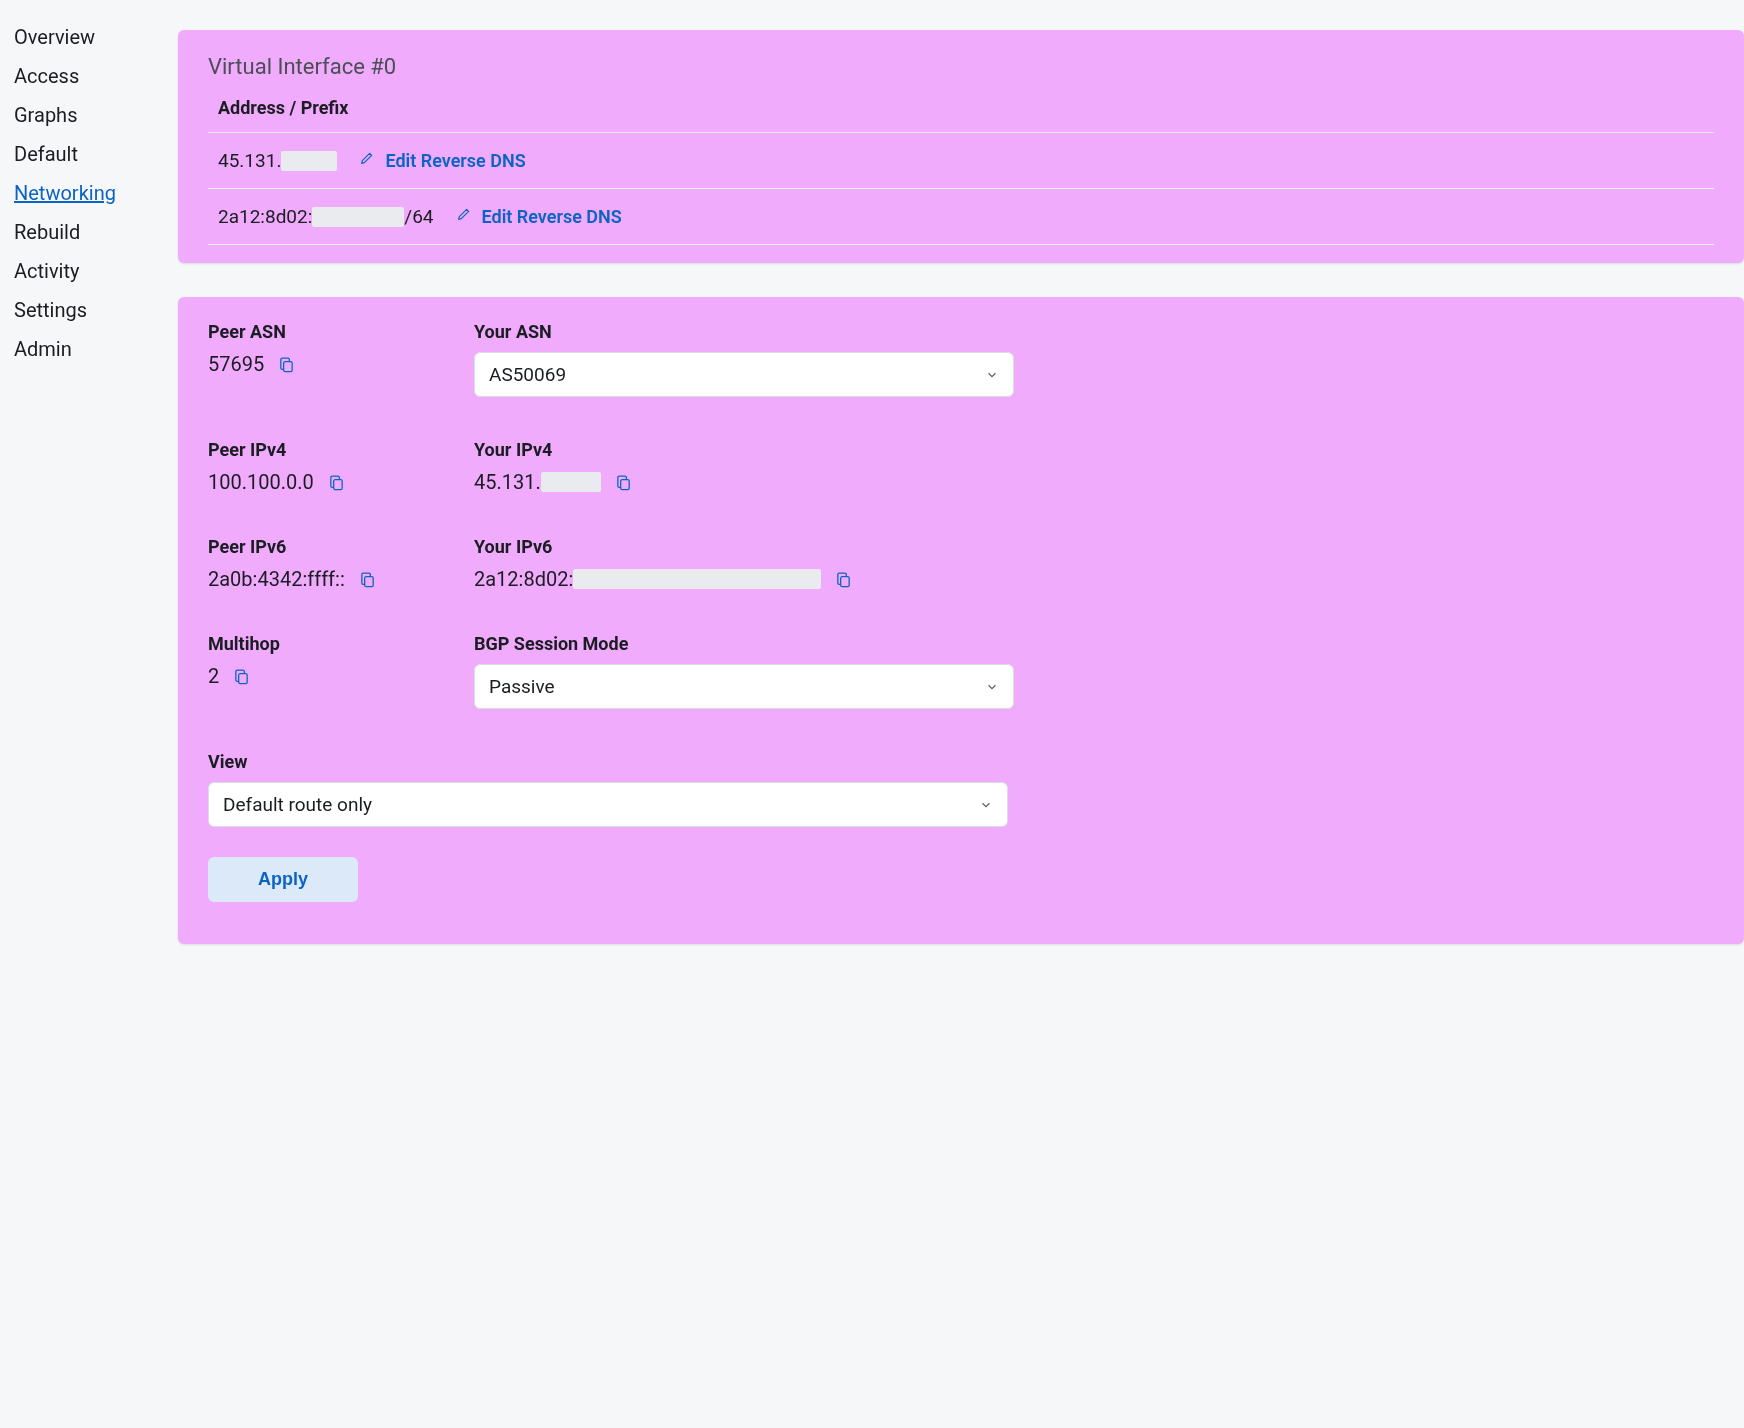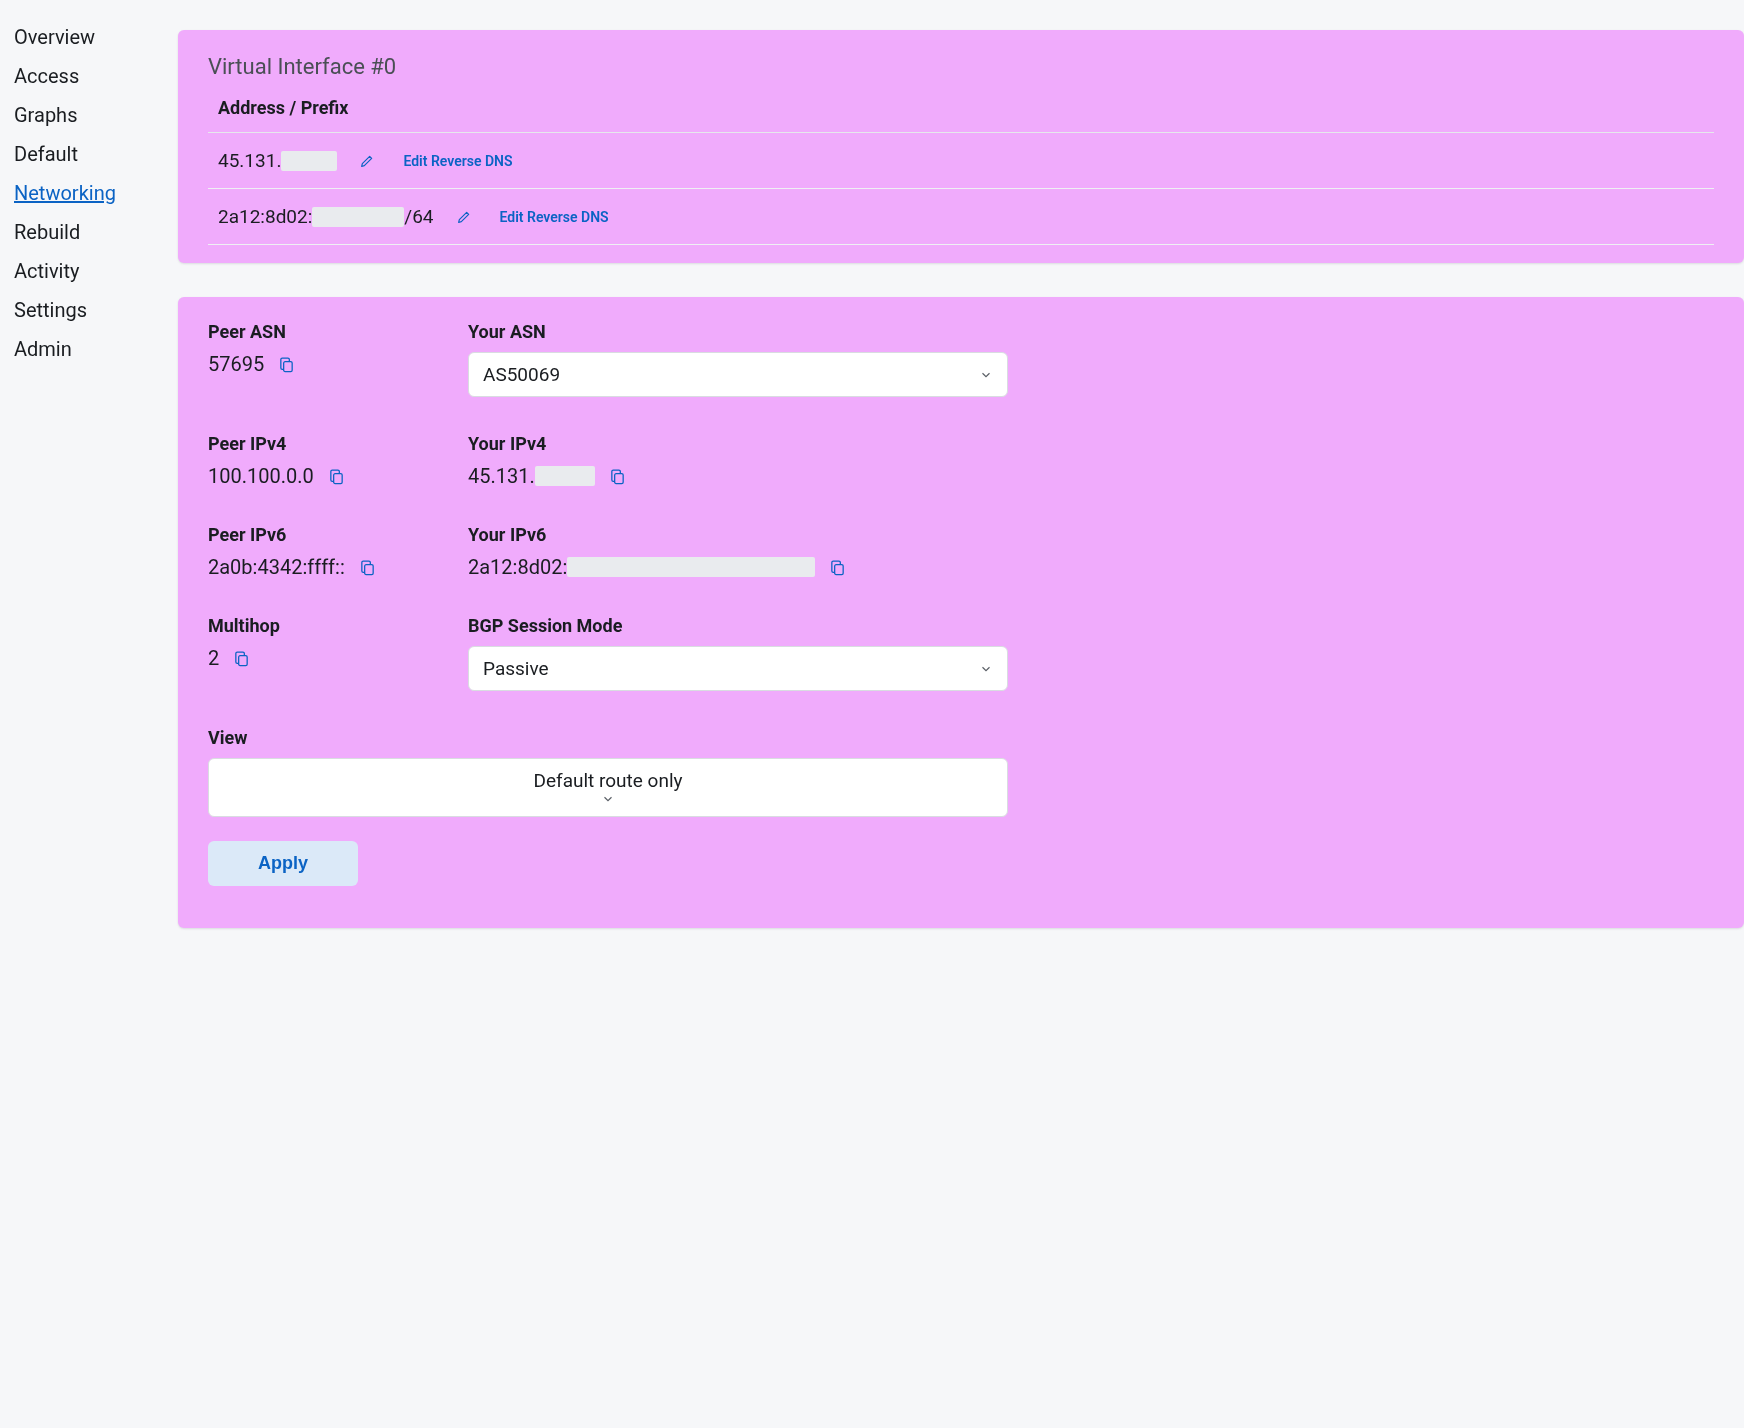--- a/index.html
+++ b/index.html
@@ -80,11 +80,11 @@
     color: #0b63c4;
     font-weight: 600;
     display: inline-flex;
-    align-items: flex-end;
-    gap: 28px;
+    align-items: flex-start;
+    gap: 10px;
     margin-left: 22px;
     cursor: pointer;
-    font-size: 14px;
+    font-size: 18px;
   }
   .pencil {
     width: 16px;

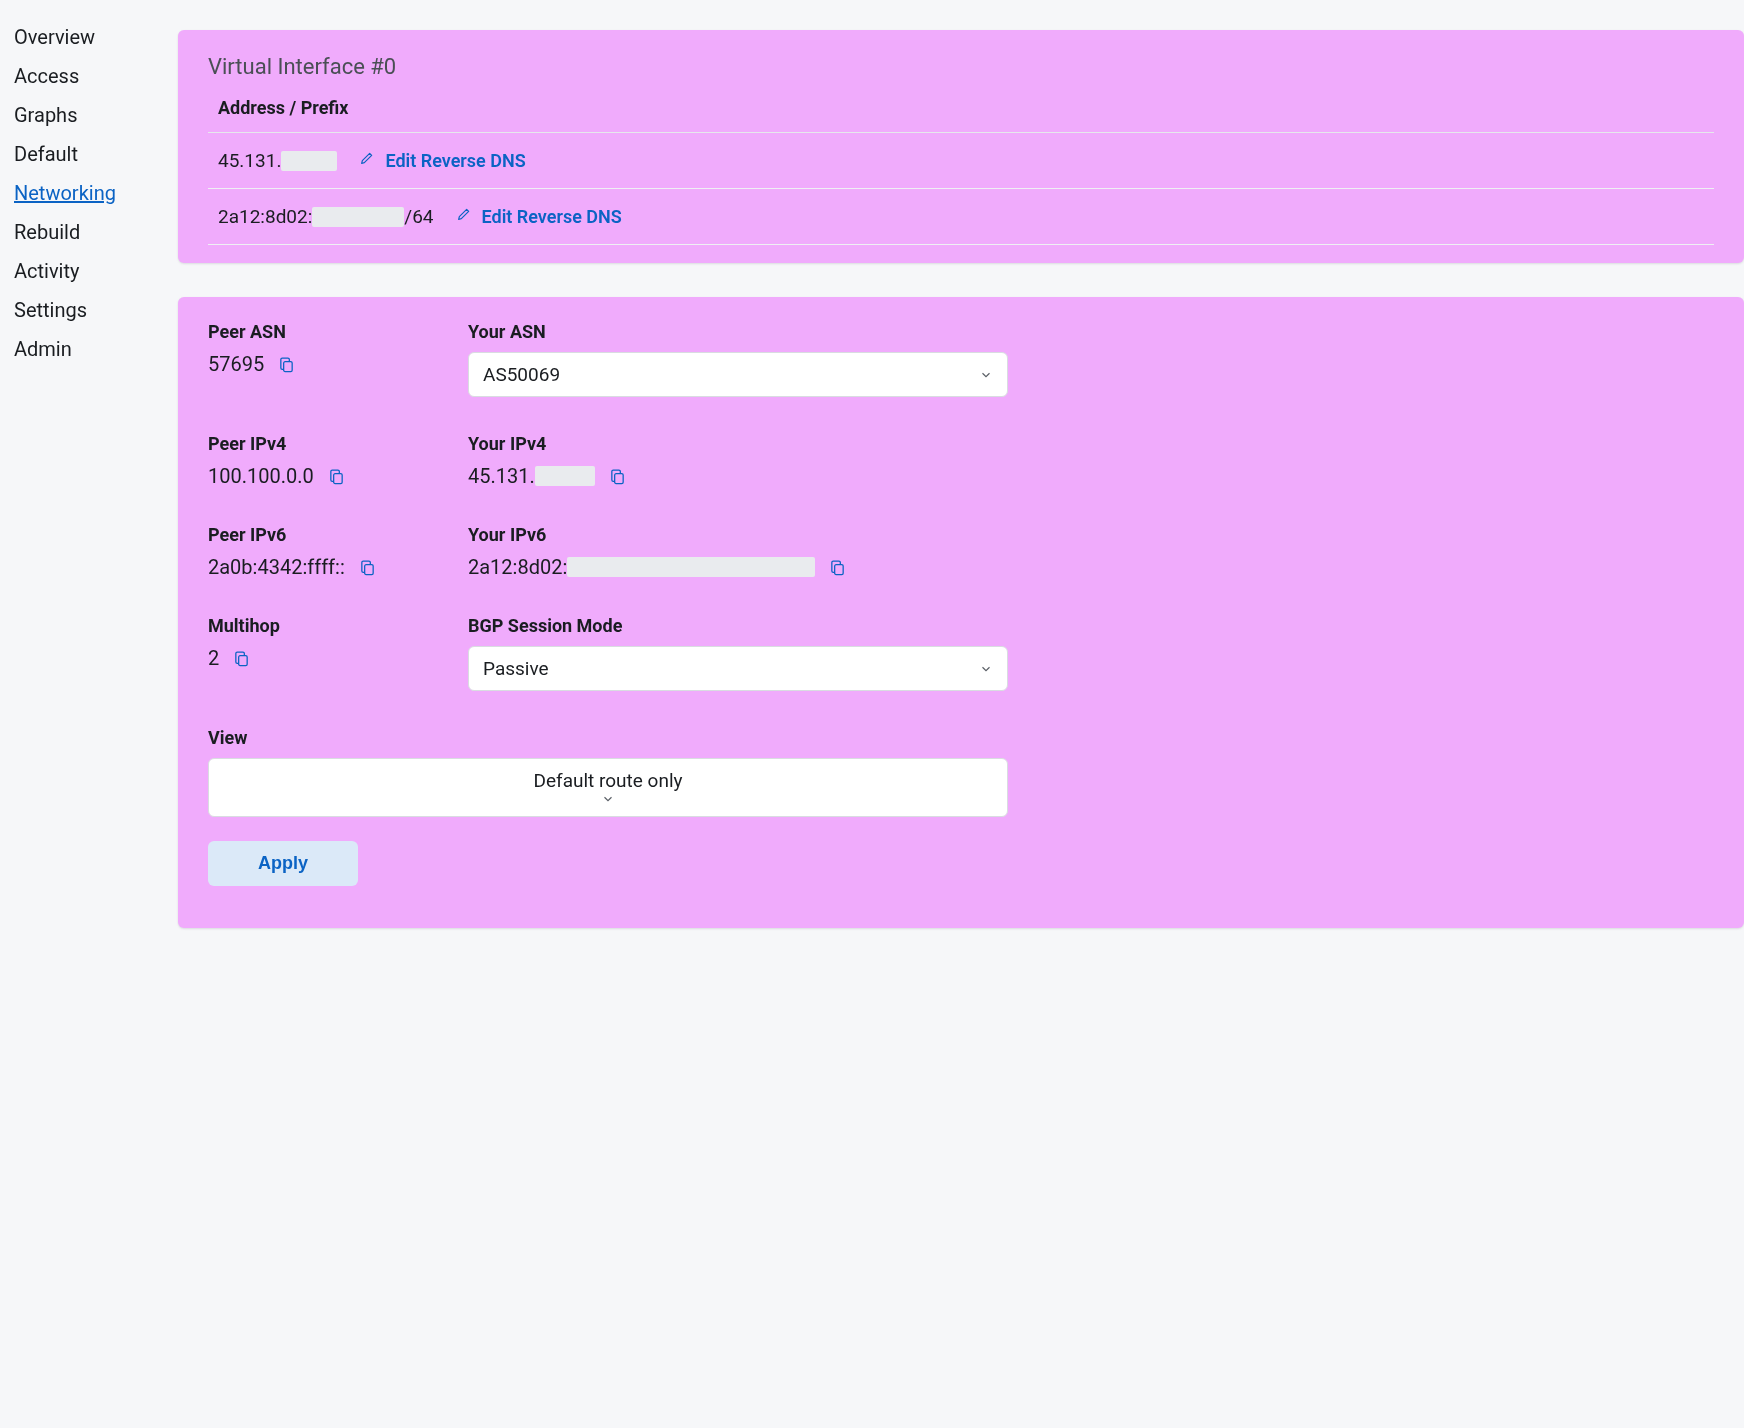--- a/index.html
+++ b/index.html
@@ -100,6 +100,7 @@
     grid-template-columns: 260px 540px;
     column-gap: 0;
     row-gap: 0;
+    gap: 6px;
   }
   .form-cell { margin-bottom: 36px; }
   .field-label {

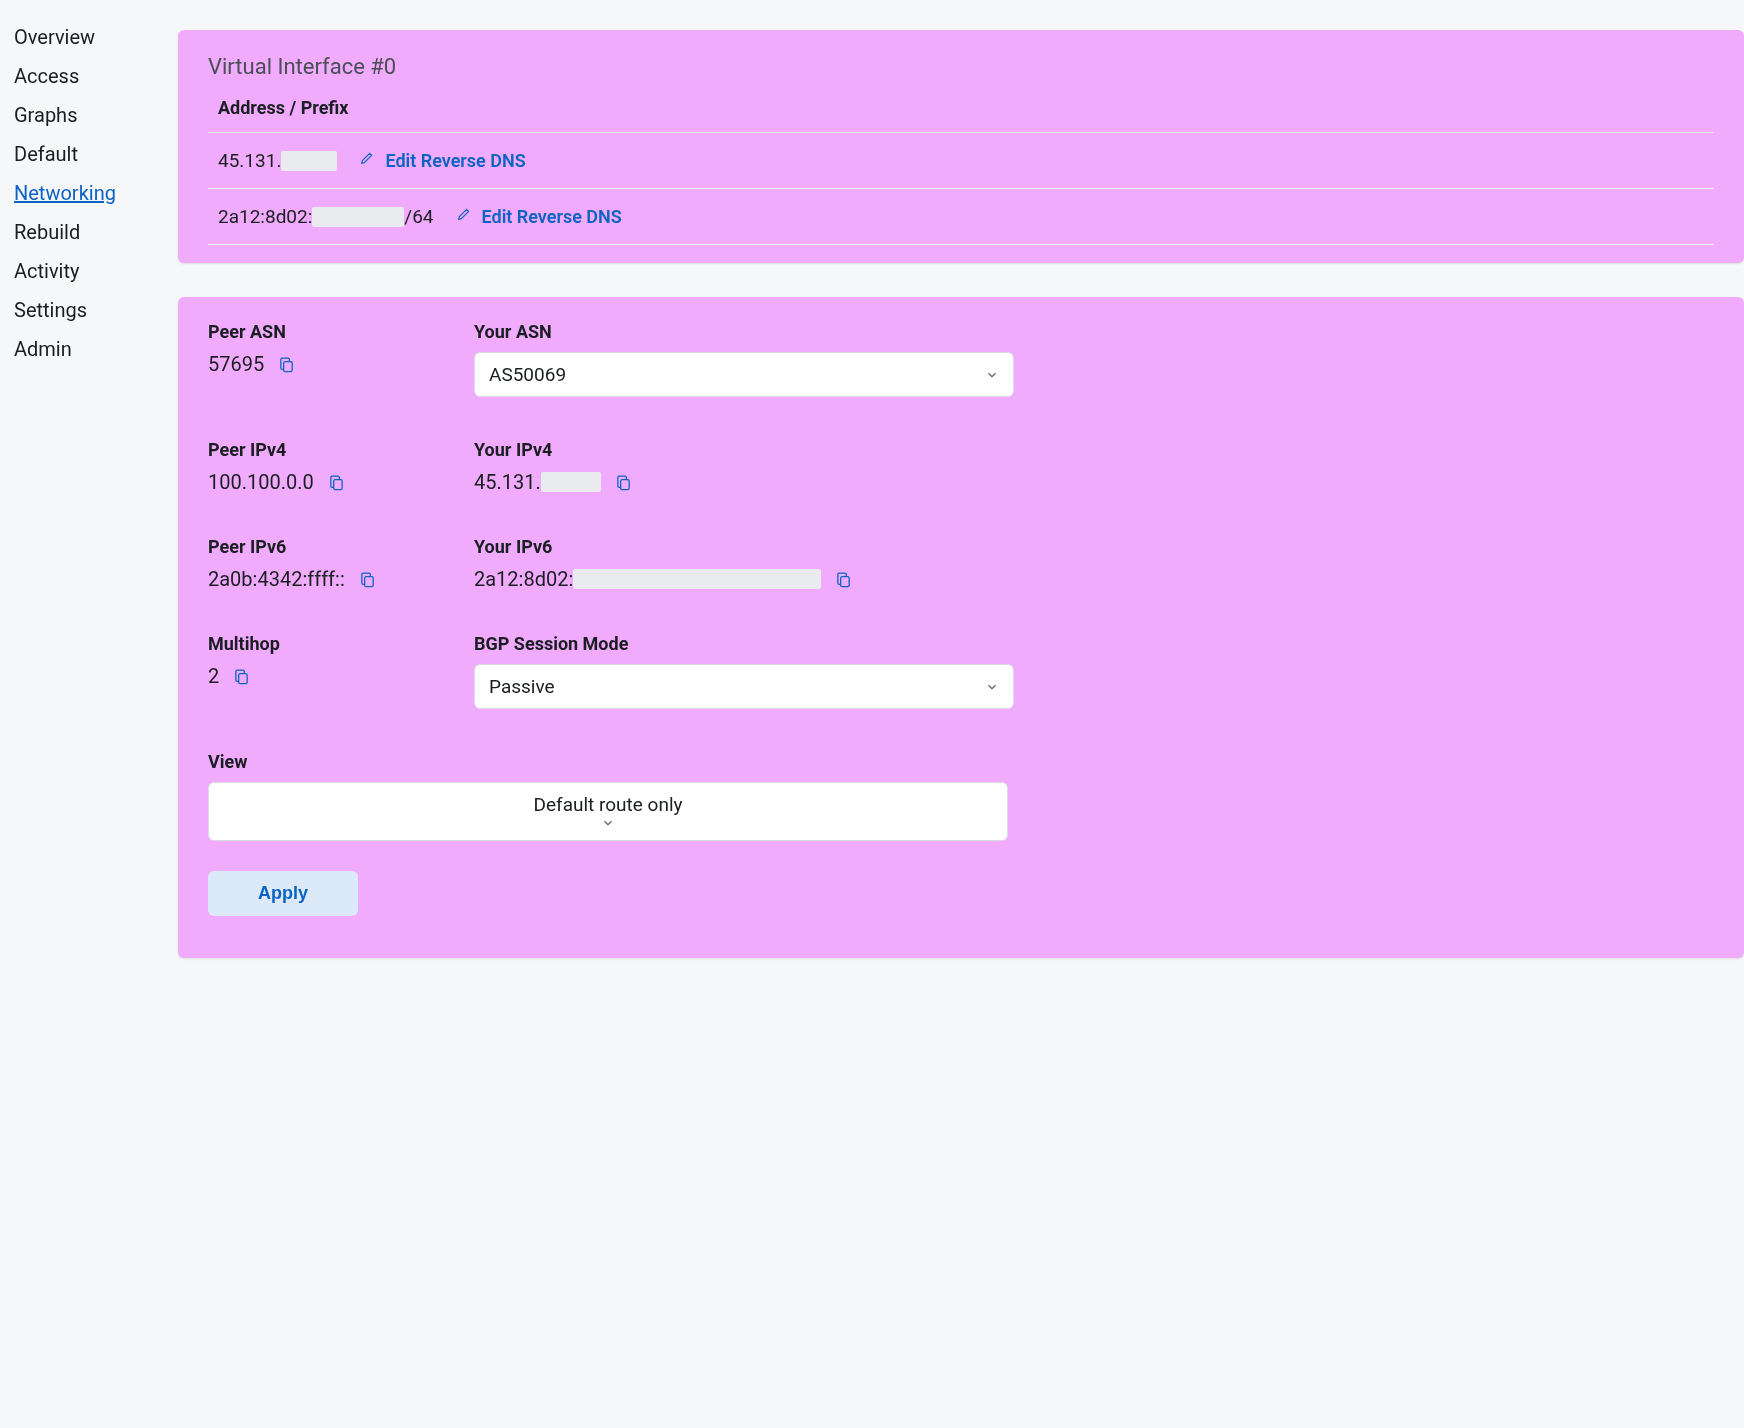--- a/index.html
+++ b/index.html
@@ -136,7 +136,7 @@
     cursor: pointer;
     background: #fff;
   }
-  .select-full { max-width: 800px; flex-direction: column; }
+  .select-full { max-width: 800px; }
   .chevron {
     width: 14px;
     height: 14px;

